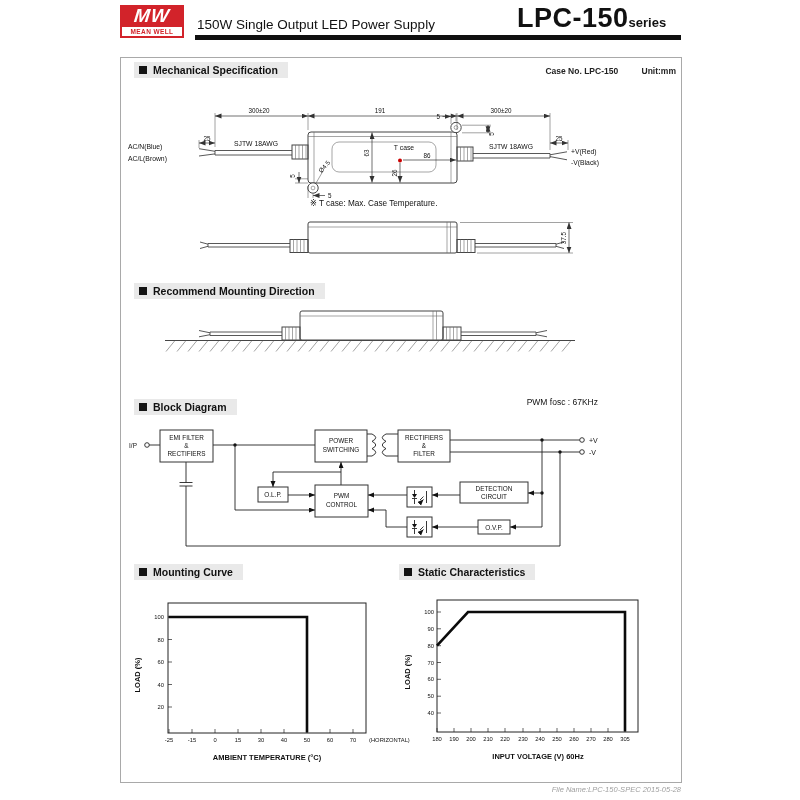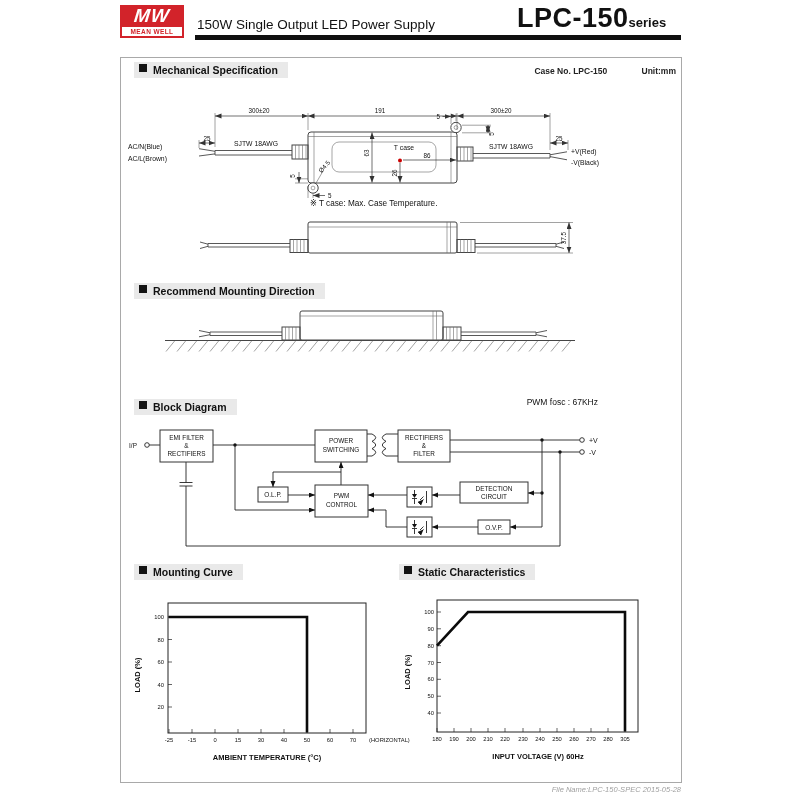--- a/index.html
+++ b/index.html
@@ -6,7 +6,7 @@
   #root{position:relative;width:800px;height:800px;background:#fff;overflow:hidden;
         font-family:"Liberation Sans","DejaVu Sans",sans-serif;color:#111}
   .abs{position:absolute}
-  .sec{position:absolute;display:flex;gap:6px;background:#e9e9e9;
+  .sec{position:absolute;display:flex;align-items:center;gap:6px;background:#e9e9e9;
        padding:2px 10px 2px 5px;font-size:10.5px;font-weight:bold;white-space:nowrap}
   .sq{width:8px;height:8px;background:#141414;flex:0 0 auto}
   svg{position:absolute;overflow:visible}

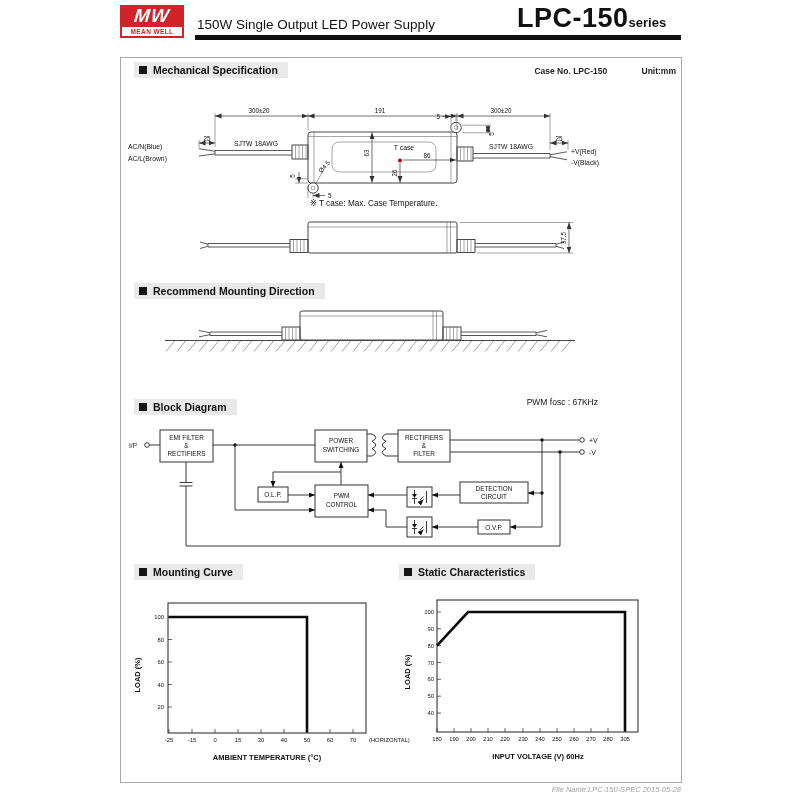--- a/index.html
+++ b/index.html
@@ -41,7 +41,7 @@
   #series .small{font-size:13px;font-weight:bold}
   #frame{left:120px;top:57px;width:560px;height:724px;border:1px solid #a9a9a9}
   #caseno{left:400px;top:66px;width:276px;text-align:right;font-size:8.5px;font-weight:bold;color:#222}
-  #caseno span + span{margin-left:32px}
+  #caseno span + span{margin-left:21px}
   #footer{left:380px;top:785px;width:301px;text-align:right;font-style:italic;font-size:7.5px;color:#a0a0a0}
   #sec-mech{left:134px;top:62px}
   #sec-mount{left:134px;top:283px}

